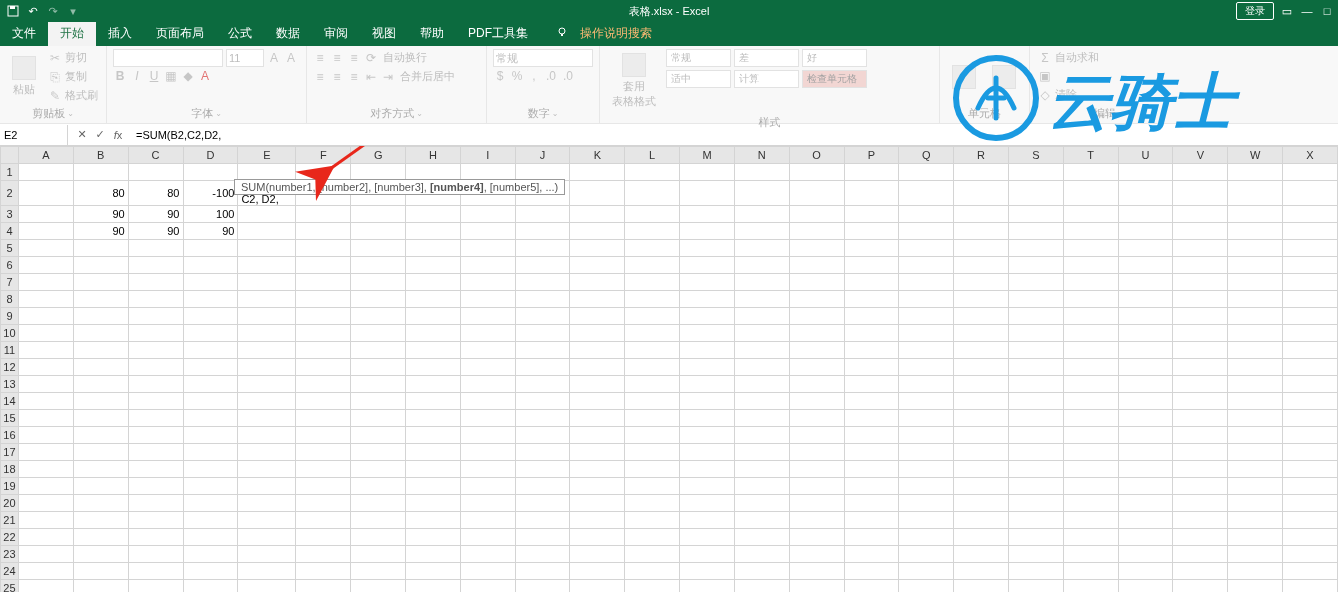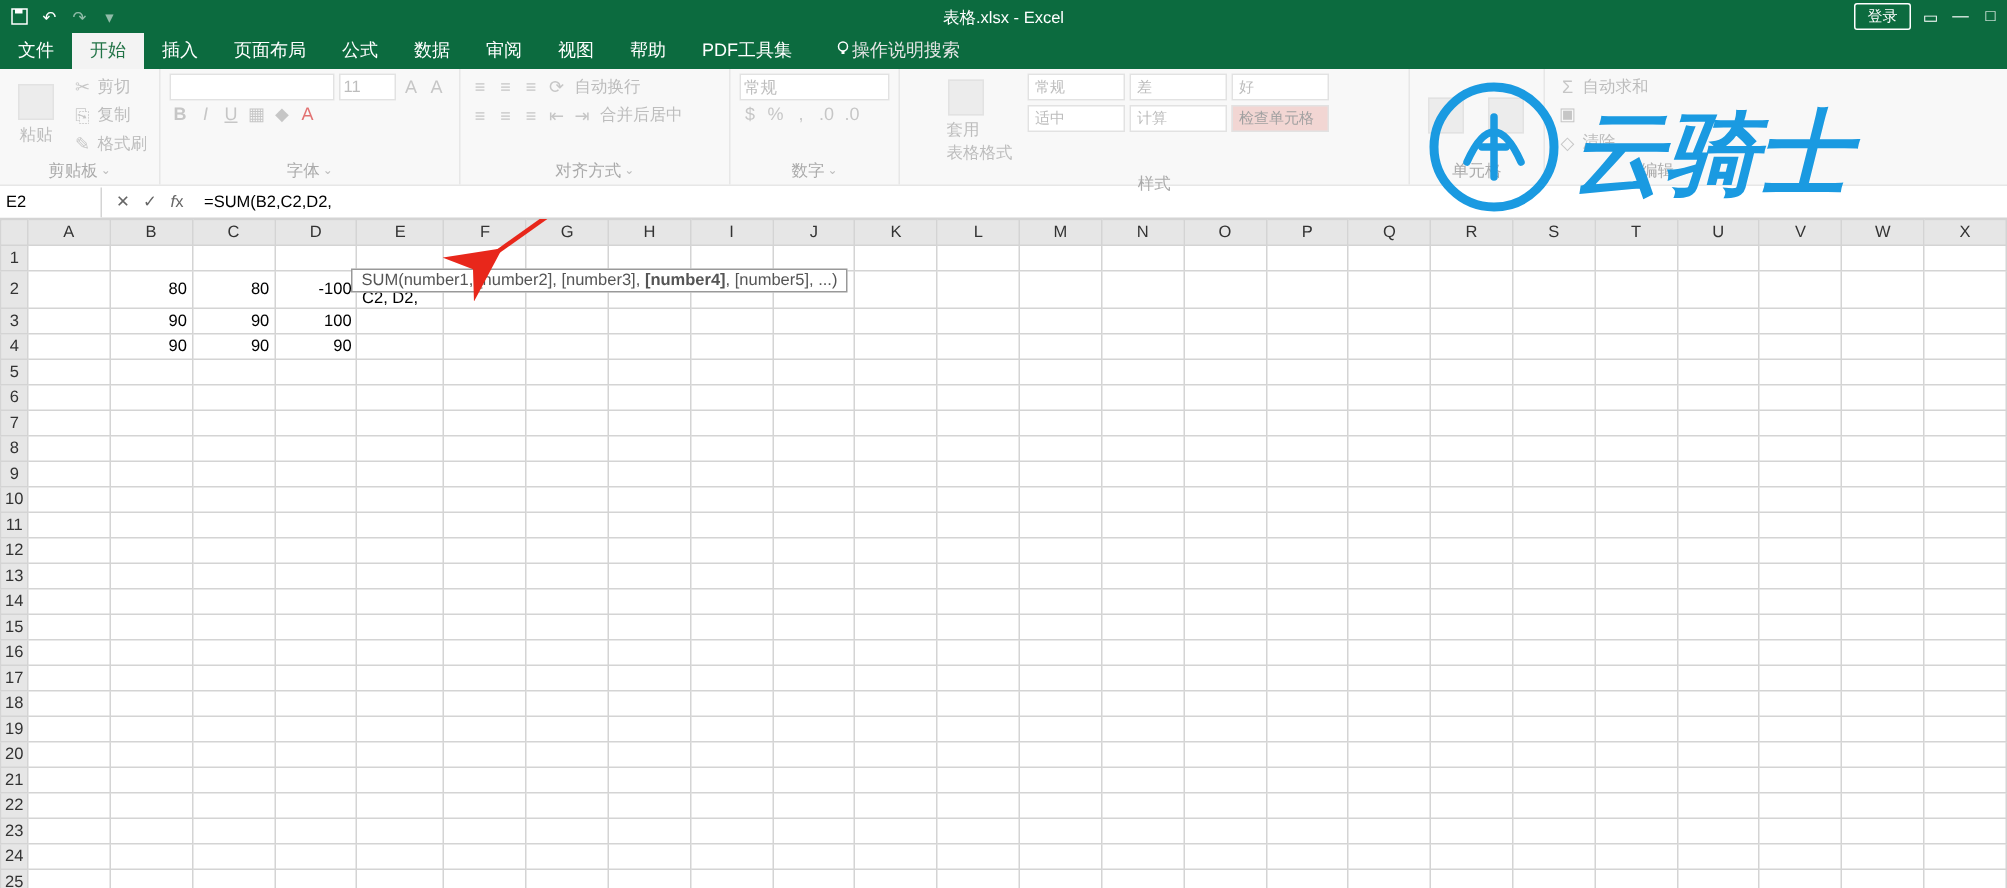--- a/index.html
+++ b/index.html
@@ -13,7 +13,7 @@
 .ribbon-tabs{height:24px;background:#0c6b3f;display:flex;align-items:flex-end;color:#fff;font-size:12px;}
 .rtab{padding:4px 12px;cursor:pointer;}
 .rtab.active{background:#f3f3f3;color:#217346;}
-.tell-me{display:flex;align-items:center;gap:0;margin-left:8px;color:#e5e5e5;font-size:12px;padding:4px 8px;}
+.tell-me{display:flex;align-items:center;gap:12px;margin-left:8px;color:#fdba74;font-size:12px;padding:4px 8px;}
 .ribbon{height:78px;background:#f3f3f3;border-bottom:1px solid #d4d4d4;display:flex;position:relative;}
 .ribbon-group{border-right:1px solid #d4d4d4;display:flex;flex-direction:column;justify-content:space-between;padding:3px 6px 0;min-width:60px;}
 .ribbon-group-content{display:flex;gap:4px;flex:1;}

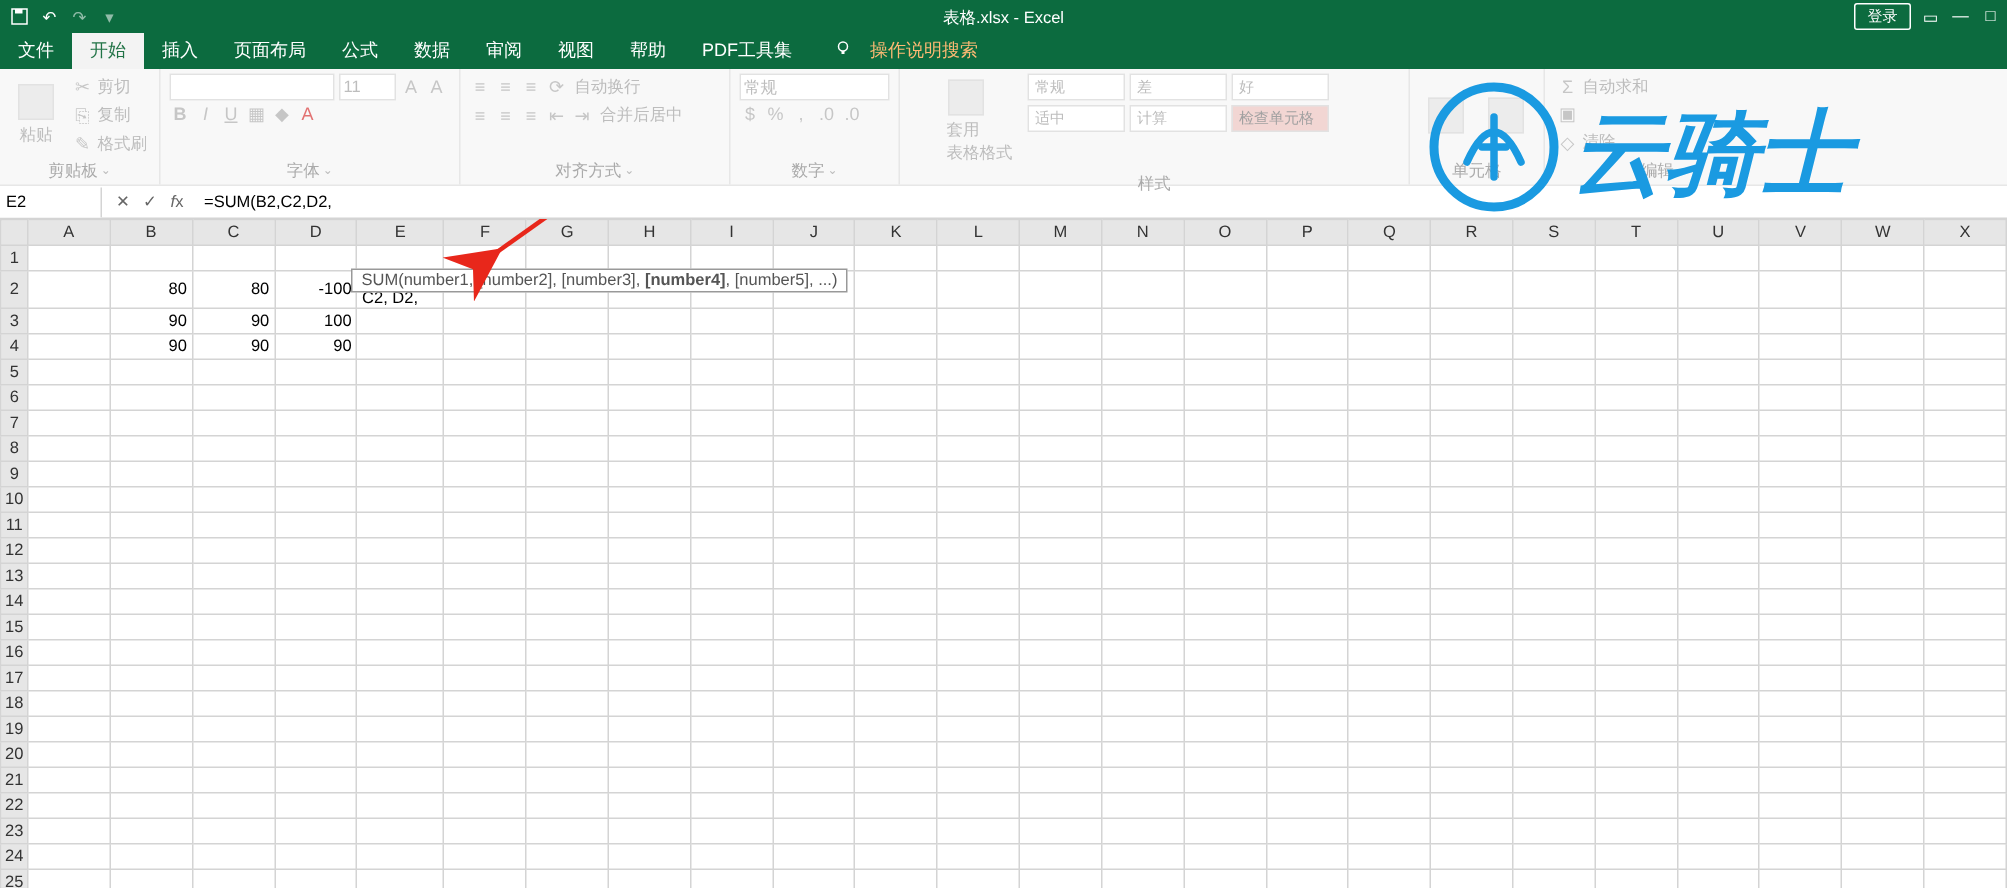--- a/index.html
+++ b/index.html
@@ -208,7 +208,7 @@
     <div class="ribbon-group-content">
       <div class="big-btn">
           <div class="big-icon"></div>
-          <span style="white-space:pre-line;margin-left:19px;">套用
+          <span style="white-space:pre-line;text-align:center;">套用
 表格格式</span>
         </div>
       <div class="r-col" style="gap:3px;">

